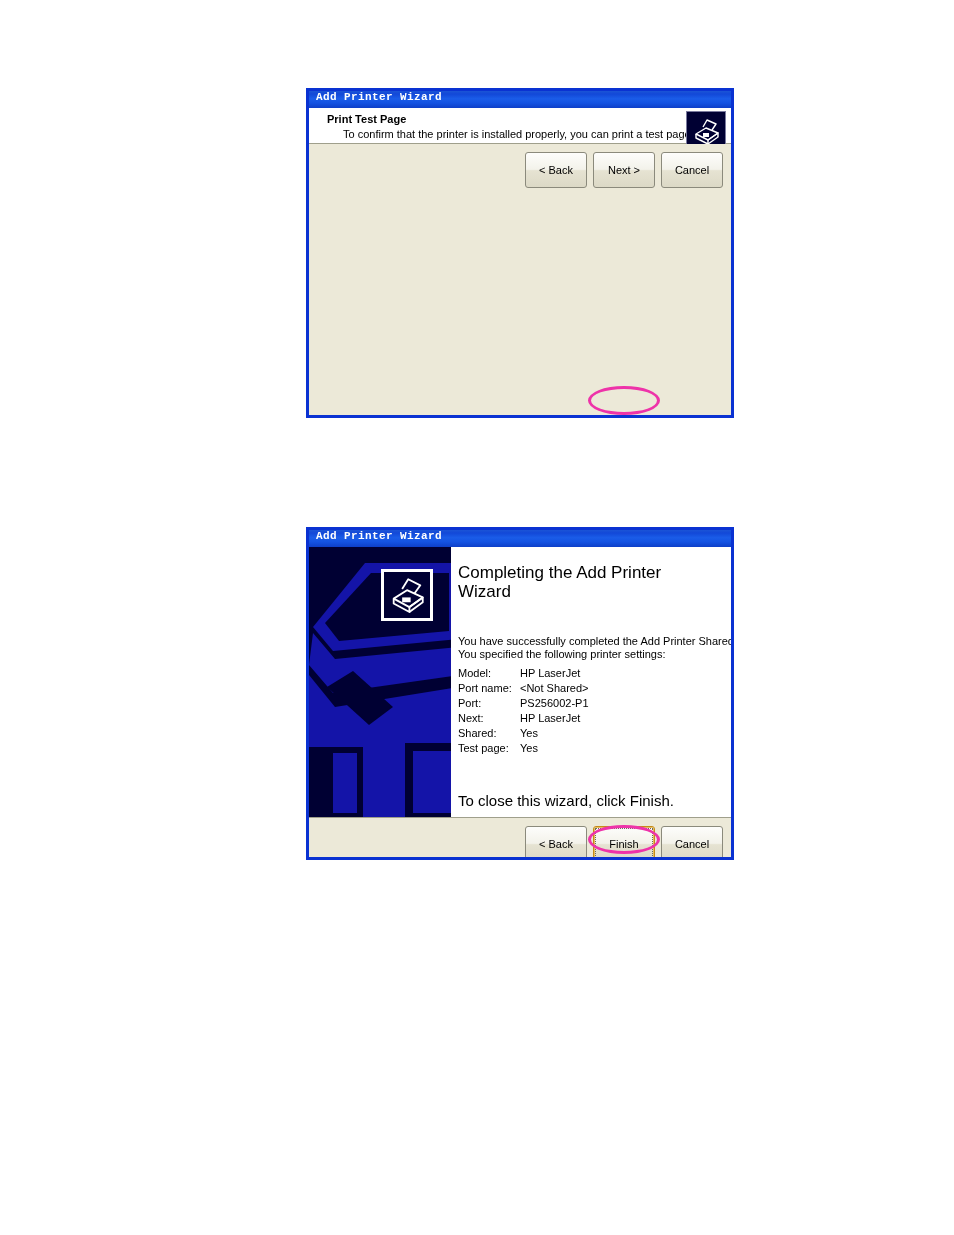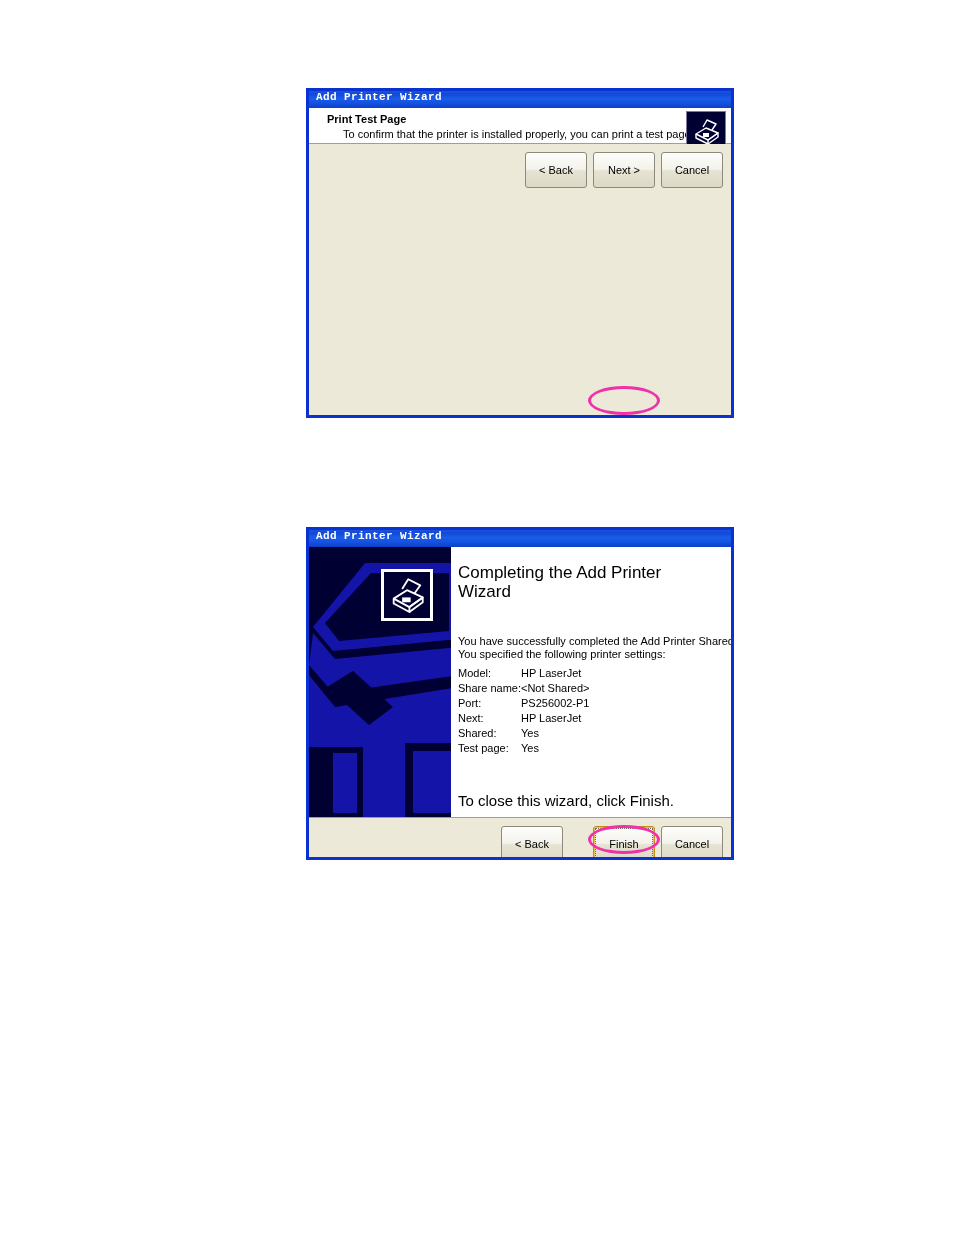--- a/index.html
+++ b/index.html
@@ -342,7 +342,7 @@
             <td class="v">HP LaserJet</td>
           </tr>
           <tr>
-            <td class="k">Share name:</td>
+            <td class="k">Port name:</td>
             <td class="v">&lt;Not Shared&gt;</td>
           </tr>
           <tr>

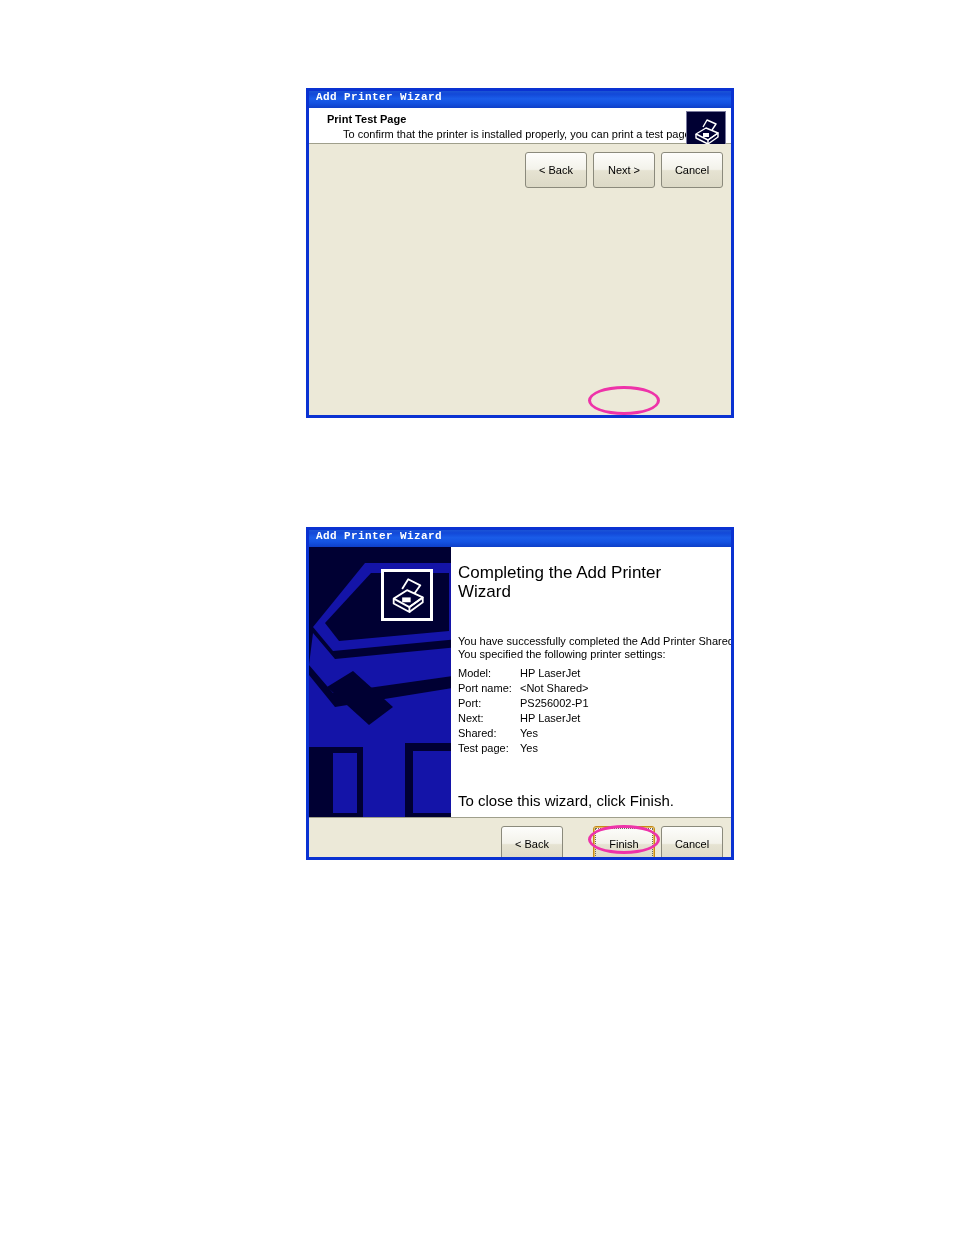--- a/index.html
+++ b/index.html
@@ -226,7 +226,6 @@
   .xpbtn.focus-default {
     border: 1px solid #c58b18;
     box-shadow: 0 0 0 1px #e8be5d inset;
-    margin-left: 24px;
   }
   .xpbtn.focus-default::after {
     content: "";

